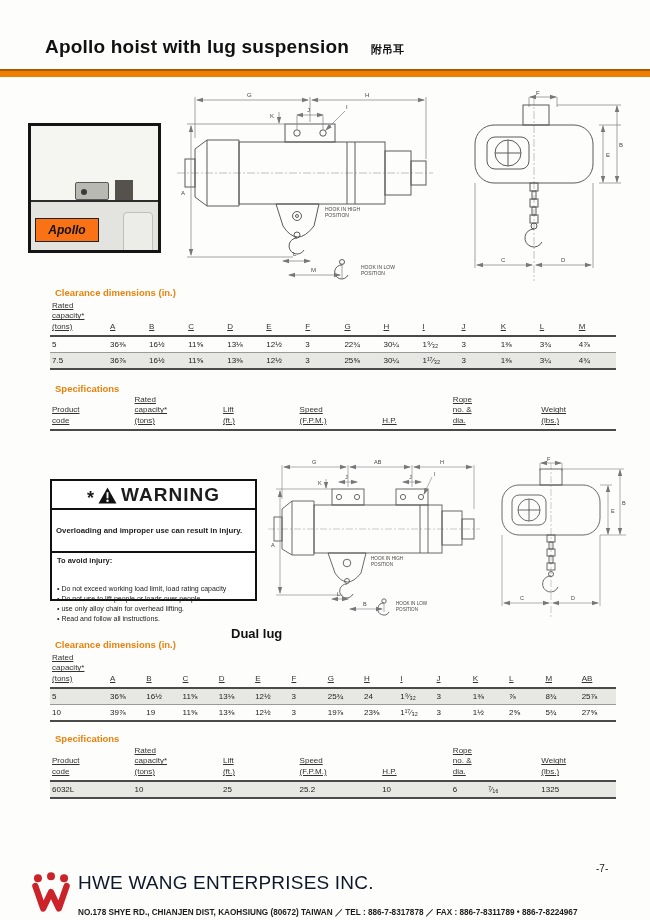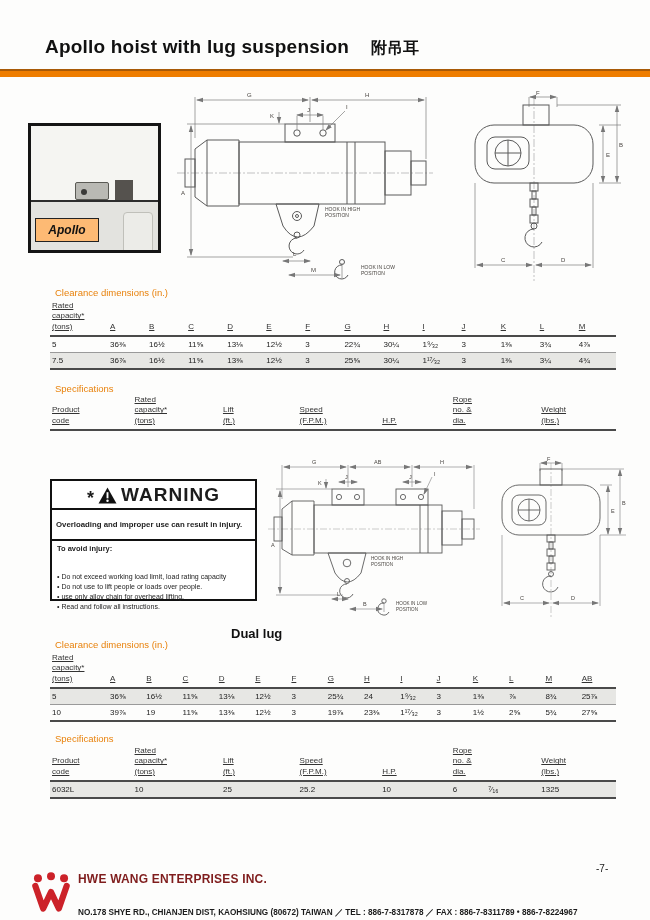--- a/index.html
+++ b/index.html
@@ -12,7 +12,7 @@
   
   .title-row { position:absolute; left:45px; top:36px; white-space:nowrap; }
   .title { font-size:19px; font-weight:bold; letter-spacing:0.2px; color:#111; display:inline; }
-  .title-cn { font-size:16px; font-weight:bold; margin-left:22px; color:#111; display:inline; }
+  .title-cn { font-size:11px; font-weight:bold; margin-left:22px; color:#111; display:inline; }
   .accent-bar { position:absolute; left:0; top:69px; width:650px; height:8px;
     background:#ee7d00; border-top:2px solid #a85a07; }
   

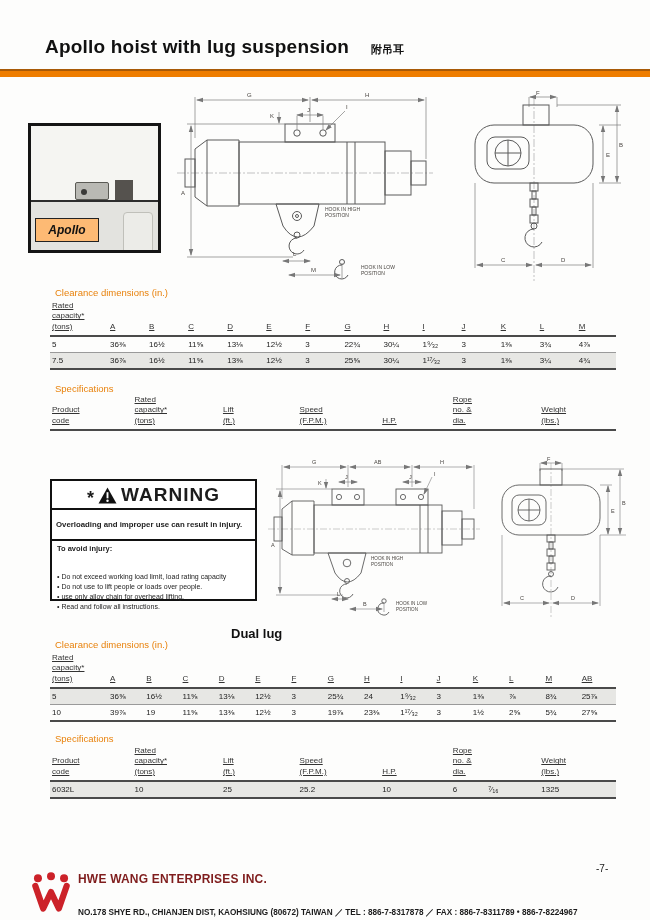--- a/index.html
+++ b/index.html
@@ -23,7 +23,7 @@
   .photo .bracket:after { content:""; position:absolute; left:5px; top:6px; width:6px; height:6px; border-radius:50%; background:#3a3a38; }
   .photo .block2 { position:absolute; left:84px; top:54px; width:18px; height:20px; background:#55524e; }
   .photo .cyl { position:absolute; left:92px; top:86px; width:30px; height:46px; background:#eceat e8; background:#ecece8; border:1px solid #c0c0ba; border-radius:4px; }
-  .photo .brand-label { position:absolute; left:4px; top:92px; width:64px; height:24px; background:#fdba74; border:1px solid #222;
+  .photo .brand-label { position:absolute; left:4px; top:92px; width:64px; height:24px; background:#f97316; border:1px solid #222;
     display:flex; align-items:center; justify-content:center; font-style:italic; font-weight:bold; font-size:12px; color:#111; }
   
   .sec-heading { position:absolute; color:#e8820c; font-weight:normal; font-size:9.5px; }

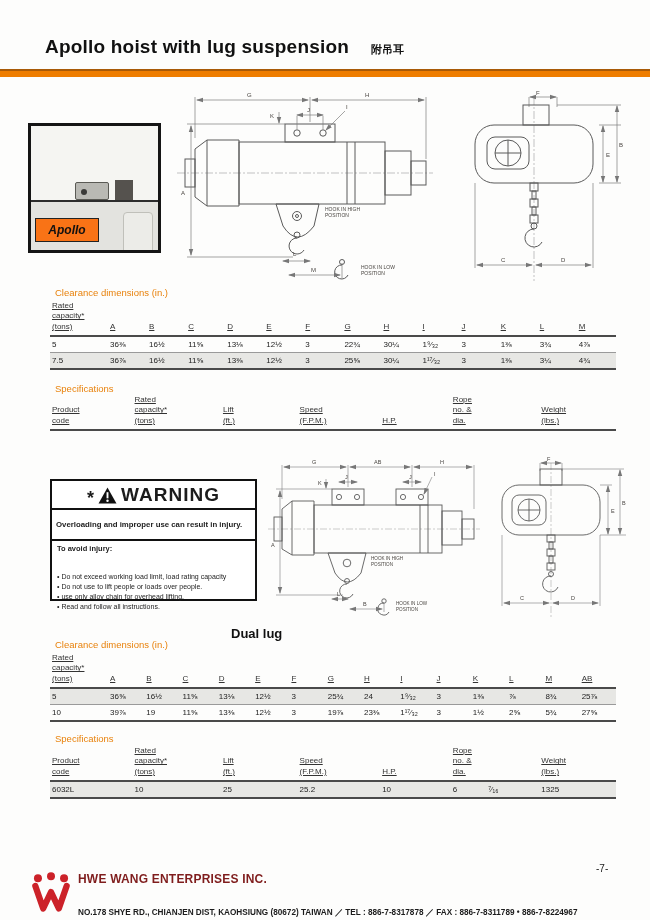--- a/index.html
+++ b/index.html
@@ -26,7 +26,7 @@
   .photo .brand-label { position:absolute; left:4px; top:92px; width:64px; height:24px; background:#f97316; border:1px solid #222;
     display:flex; align-items:center; justify-content:center; font-style:italic; font-weight:bold; font-size:12px; color:#111; }
   
-  .sec-heading { position:absolute; color:#e8820c; font-weight:normal; font-size:9.5px; }
+  .sec-heading { position:absolute; color:#e8820c; font-weight:bold; font-size:9.5px; }
   
   .tbl { position:absolute; width:566px; border-collapse:collapse; table-layout:fixed; font-size:8px; color:#222; }
   .tbl th { font-weight:normal; text-align:left; vertical-align:bottom; white-space:pre-line;

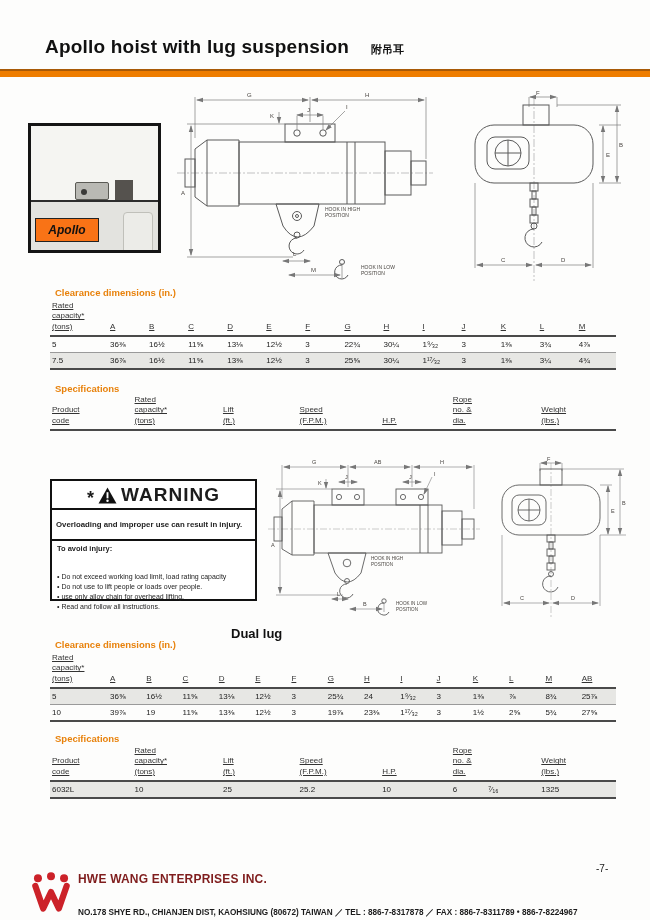--- a/index.html
+++ b/index.html
@@ -47,7 +47,7 @@
     border-bottom:2px solid #111; padding:3px 0 2px 0; }
   .warn-star { font-size:18px; font-weight:bold; line-height:10px; margin-top:6px; }
   .warn-word { font-size:19px; font-weight:bold; letter-spacing:1px; }
-  .warn-sub { font-size:7.8px; font-weight:bold; padding:10px 4px; border-bottom:2px solid #111; }
+  .warn-sub { font-size:7.8px; font-weight:bold; padding:16px 4px; border-bottom:2px solid #111; }
   .warn-body { padding:3px 5px; font-size:7px; line-height:1.45; }
   .warn-body .avoid { font-weight:bold; font-size:7.5px; margin-bottom:17px; }
   

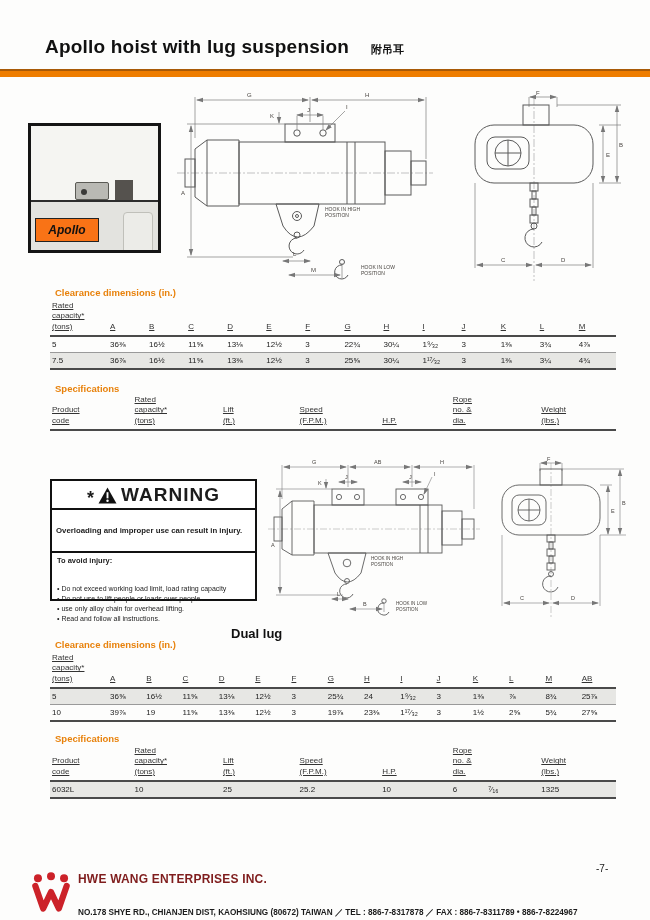--- a/index.html
+++ b/index.html
@@ -58,7 +58,7 @@
   
   .page-num { position:absolute; left:596px; top:863px; font-size:10px; color:#222; }
   .footer-logo { position:absolute; left:30px; top:872px; }
-  .footer-company { position:absolute; left:78px; top:872px; font-size:12px; font-weight:bold; color:#7f1d1d; letter-spacing:0.2px; }
+  .footer-company { position:absolute; left:78px; top:872px; font-size:19px; font-weight:normal; color:#0f172a; letter-spacing:0.2px; }
   .footer-address { position:absolute; left:78px; top:890px; font-size:8.2px; font-weight:bold; color:#1b1b1b;margin-top:17px; }
 </style>
 </head>

